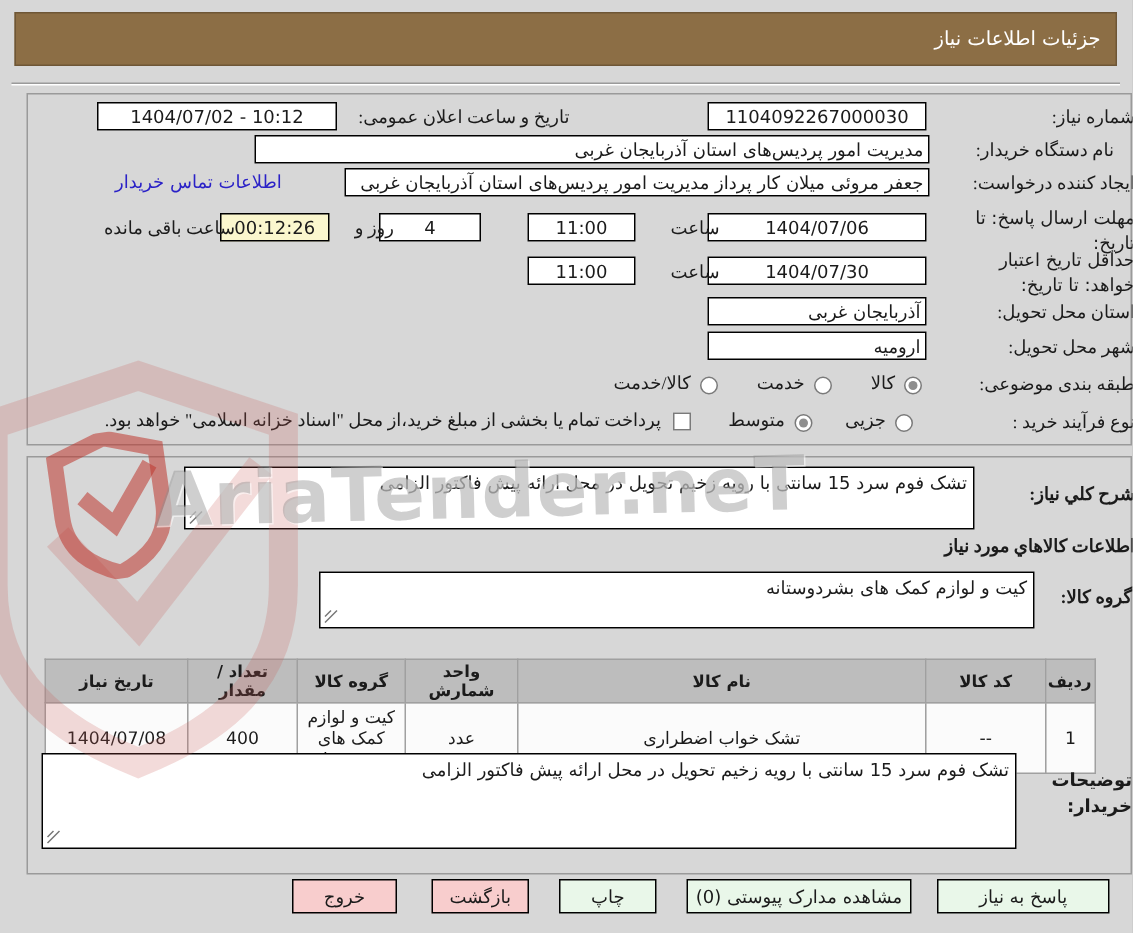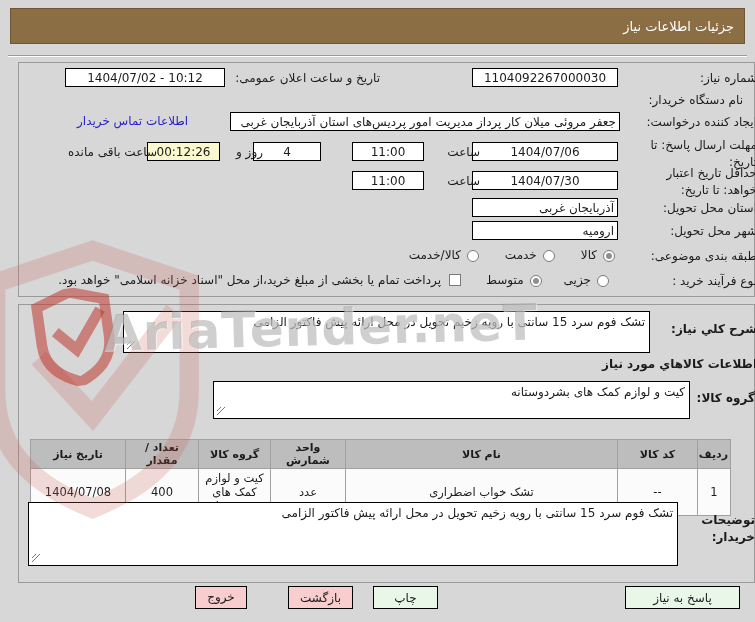--- a/index.html
+++ b/index.html
@@ -16,7 +16,7 @@
   .field{background:#fff;border:1px solid #000;height:19px;box-sizing:border-box;display:flex;align-items:center;overflow:hidden;font-size:12px;}
   .f-center{justify-content:center;}
   .f-start{padding:0 3px;justify-content:flex-start;}
-  .lbl{white-space:nowrap;font-size:12px;}
+  .lbl{white-space:nowrap;font-size:12px;font-family:Liberation Serif, serif;}
   .lbl2{font-size:12px;text-align:right;line-height:1.45;}
   .bold{font-weight:bold;}
   .link{color:#2A21C7;cursor:pointer;white-space:nowrap;}

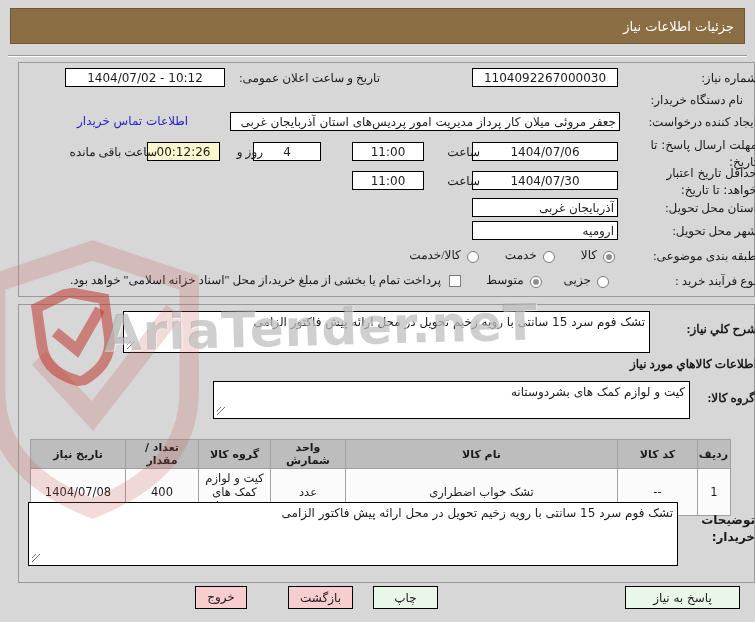--- a/index.html
+++ b/index.html
@@ -64,6 +64,9 @@
     </div>
 
   <span class="abs lbl" style="right:24px;top:93px;">نام دستگاه خریدار:</span>
+  <div class="abs field f-start" style="left:170px;top:90px;width:450px;">
+      <span>مدیریت امور پردیس‌های استان آذربایجان غربی</span>
+    </div>
 
   <span class="abs lbl" style="right:10px;top:115px;">ایجاد کننده درخواست:</span>
   <div class="abs field f-start" style="left:230px;top:112px;width:390px;">

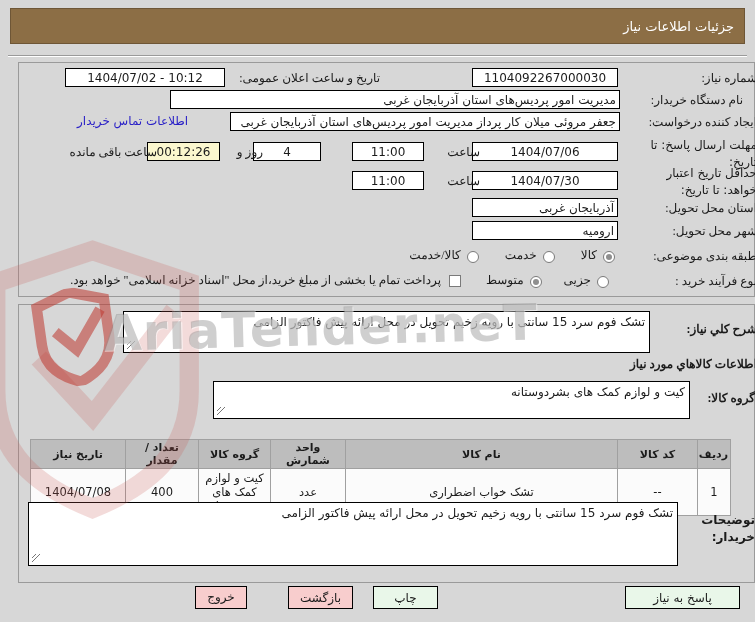--- a/index.html
+++ b/index.html
@@ -208,7 +208,7 @@
   <div class="btn green" style="left:625px;width:115px;">پاسخ به نیاز</div>
   <div class="btn green" style="left:373px;width:65px;">چاپ</div>
   <div class="btn pink" style="left:288px;width:65px;">بازگشت</div>
-  <div class="btn pink" style="left:195px;width:52px;font-family:Liberation Serif, serif;">خروج</div>
+  <div class="btn pink" style="left:195px;width:70px;">خروج</div>
 
   <svg class="abs wm" style="left:-15px;top:232px;" width="215" height="295" viewBox="0 0 100 130">
     <path d="M50 5 L95 20 V70 C95 100 75 115 50 125 C25 115 5 100 5 70 V20 Z" fill="none" stroke="rgba(200,90,85,0.22)" stroke-width="9"></path>

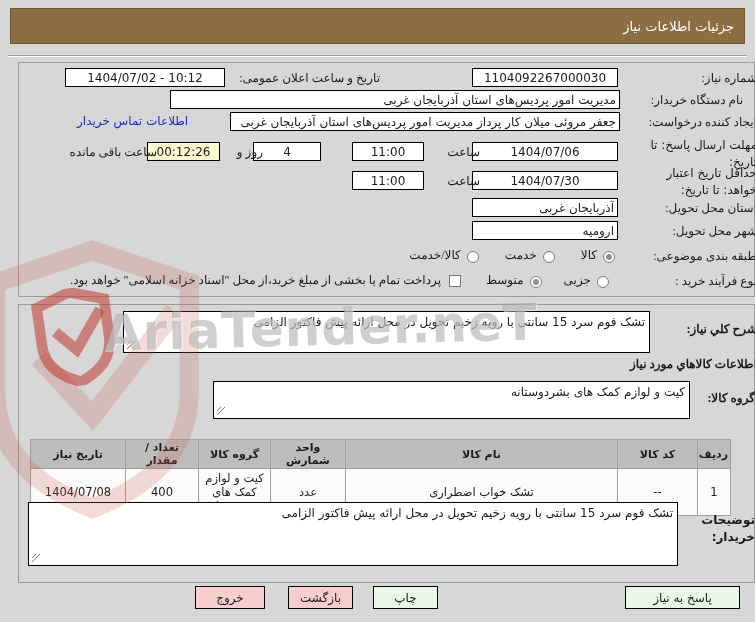--- a/index.html
+++ b/index.html
@@ -206,6 +206,7 @@
   </div>
 
   <div class="btn green" style="left:625px;width:115px;">پاسخ به نیاز</div>
+  <div class="btn green" style="left:458px;width:150px;">مشاهده مدارک پیوستی (0)</div>
   <div class="btn green" style="left:373px;width:65px;">چاپ</div>
   <div class="btn pink" style="left:288px;width:65px;">بازگشت</div>
   <div class="btn pink" style="left:195px;width:70px;">خروج</div>

